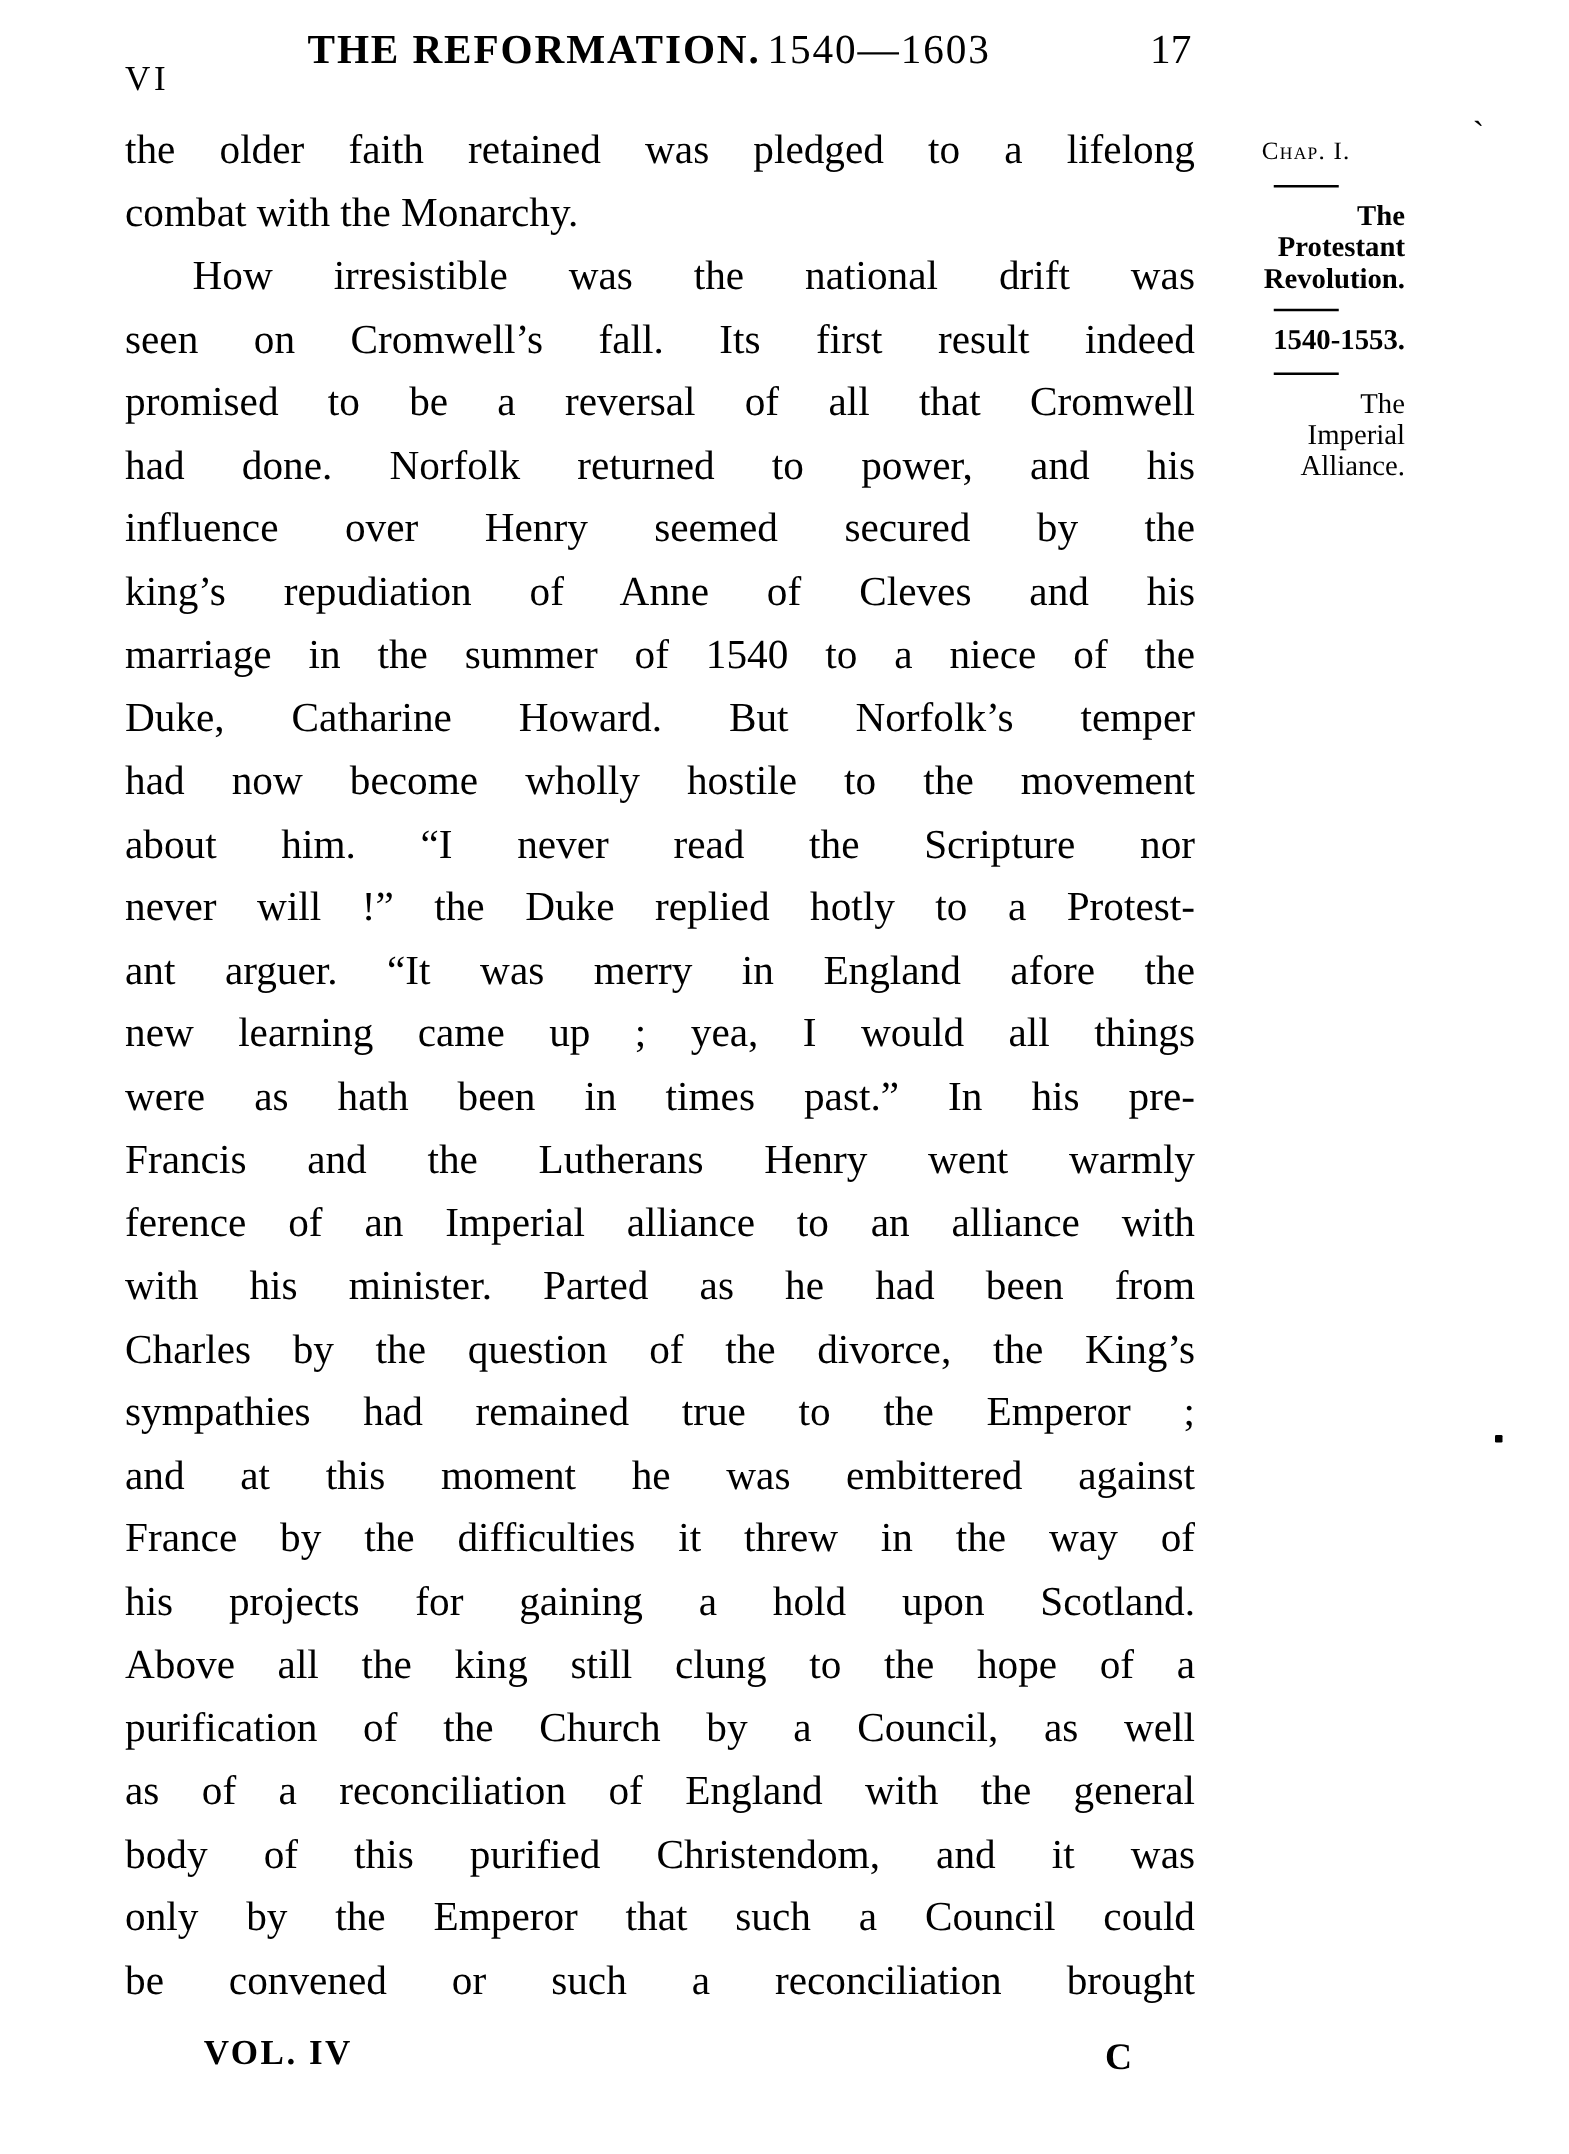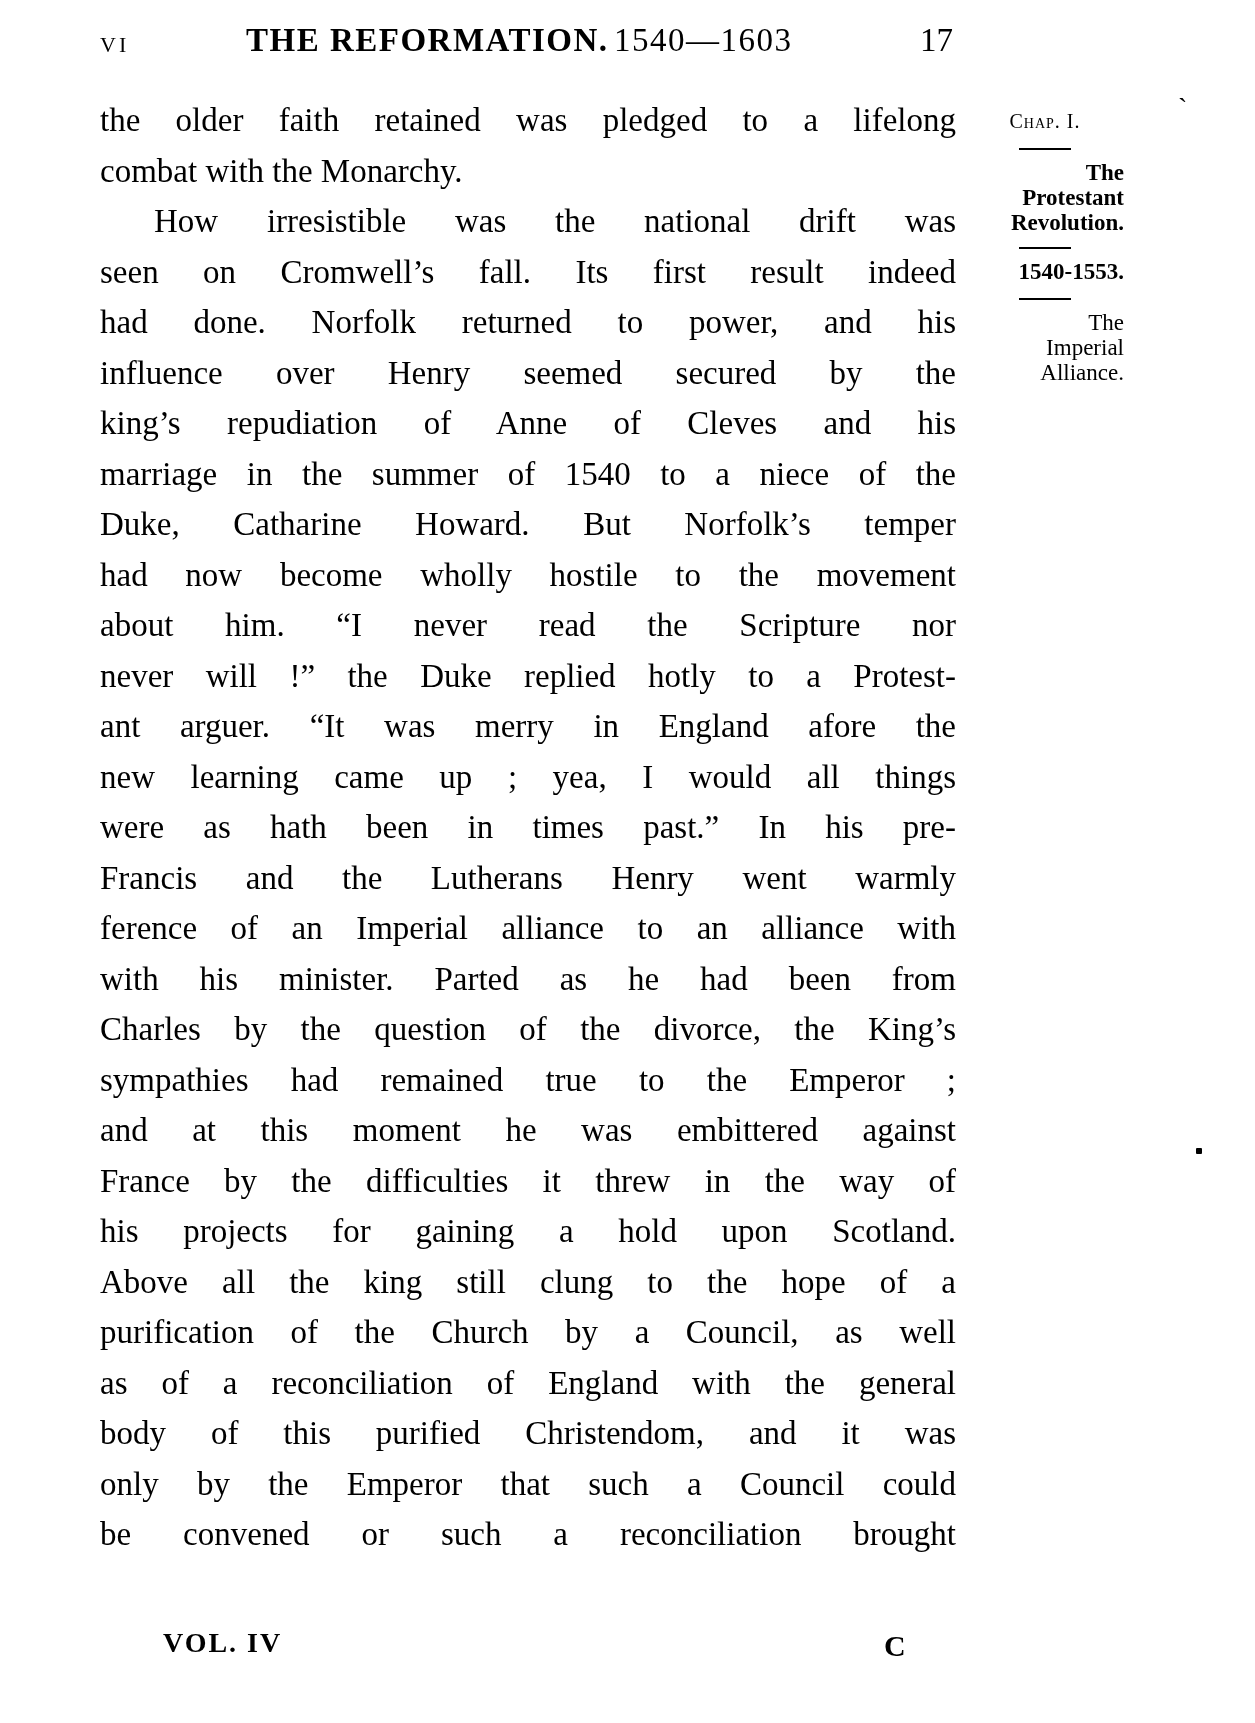--- a/index.html
+++ b/index.html
@@ -10,7 +10,7 @@
     overflow:hidden;
   }
   .hdr { position:absolute; white-space:nowrap; }
-  .signature-mark { left:100px; top:32px; font-size:22px; letter-spacing:3px; }
+  .signature-mark { left:100px; top:48px; font-size:28px; letter-spacing:3px; }
   .running-title  { left:246px; top:22px; font-size:33px; letter-spacing:1.5px;font-weight:bold; }
   .date-range     { left:614px; top:22px; font-size:33px; letter-spacing:1.5px; }
   .page-number    { left:920px; top:22px; font-size:33px; }

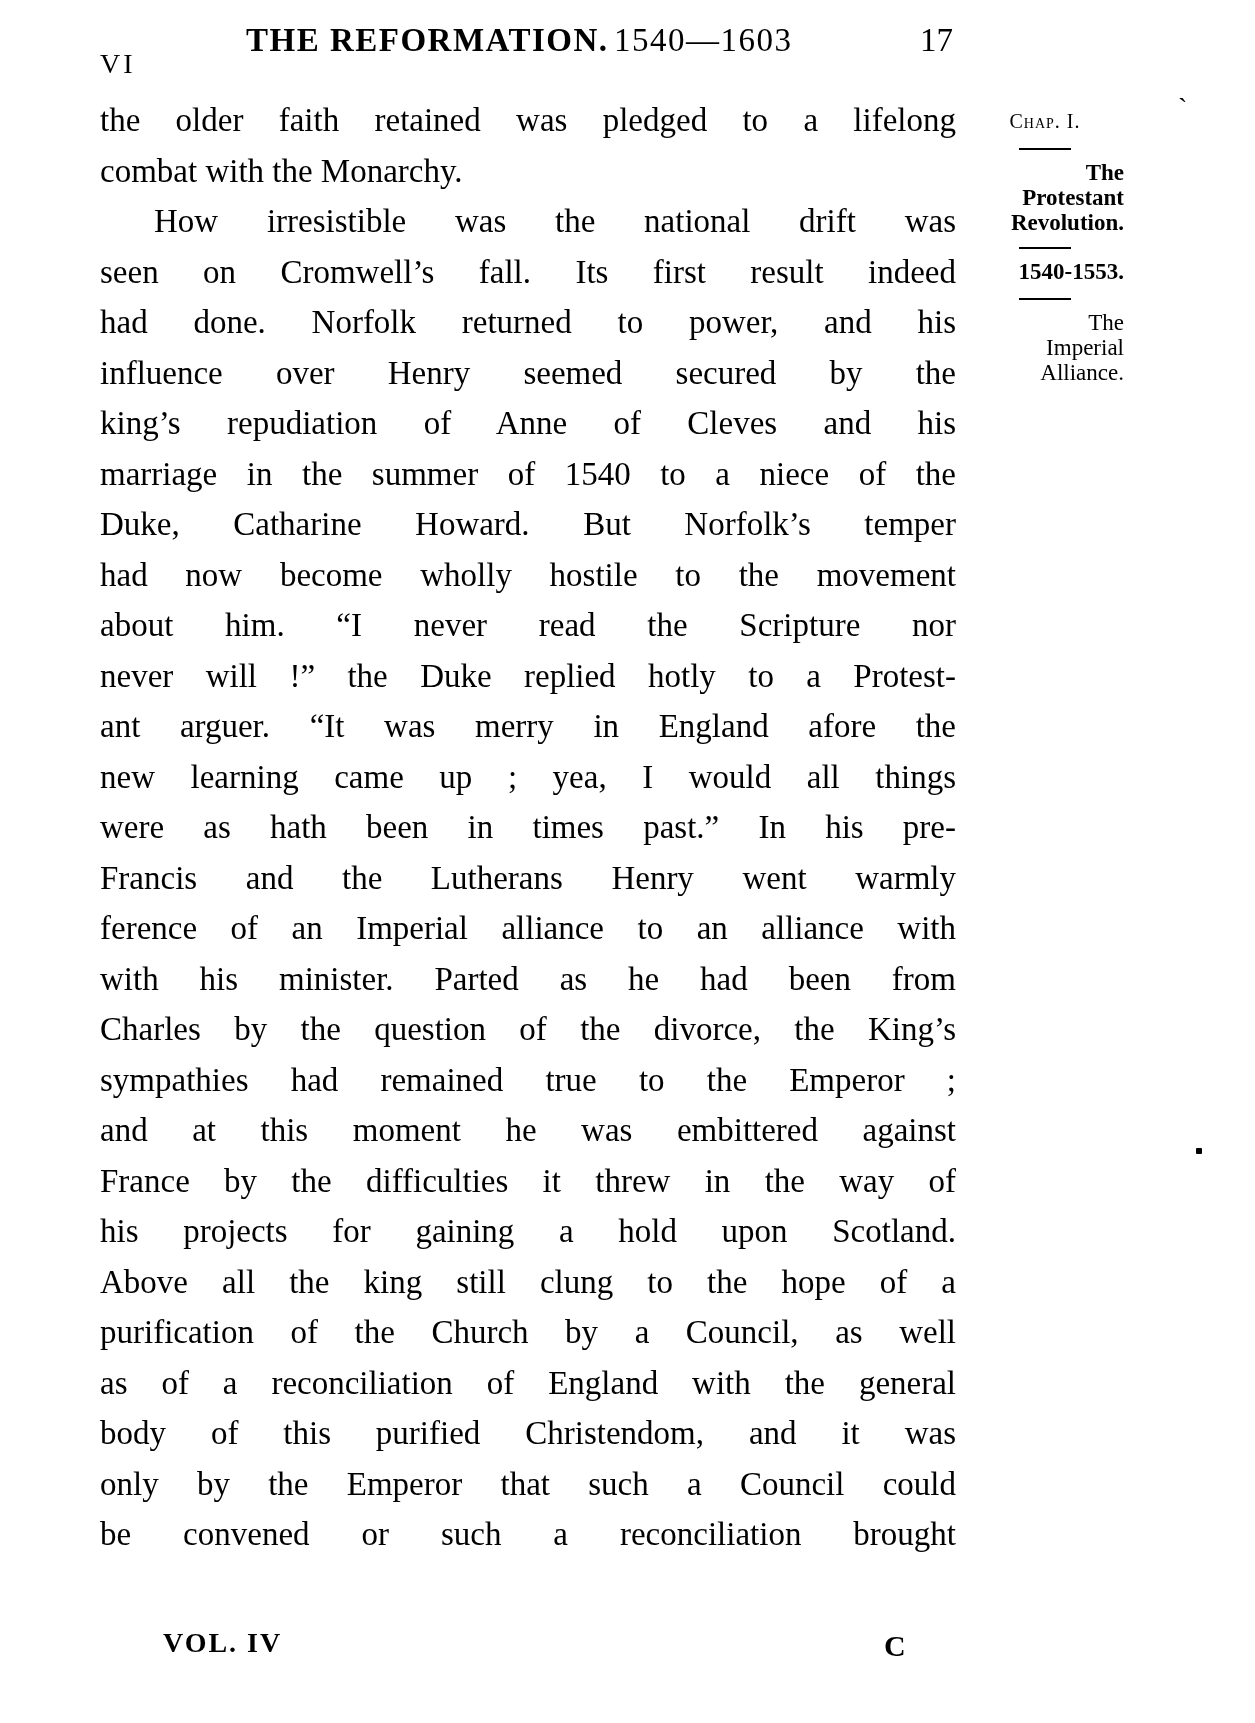--- a/index.html
+++ b/index.html
@@ -56,6 +56,7 @@
     <div class="line para-end">combat with the Monarchy.</div>
     <div class="line indented">How irresistible was the national drift was</div>
     <div class="line">seen on Cromwell’s fall. Its first result indeed</div>
+    <div class="line">promised to be a reversal of all that Cromwell</div>
     <div class="line">had done. Norfolk returned to power, and his</div>
     <div class="line">influence over Henry seemed secured by the</div>
     <div class="line">king’s repudiation of Anne of Cleves and his</div>

